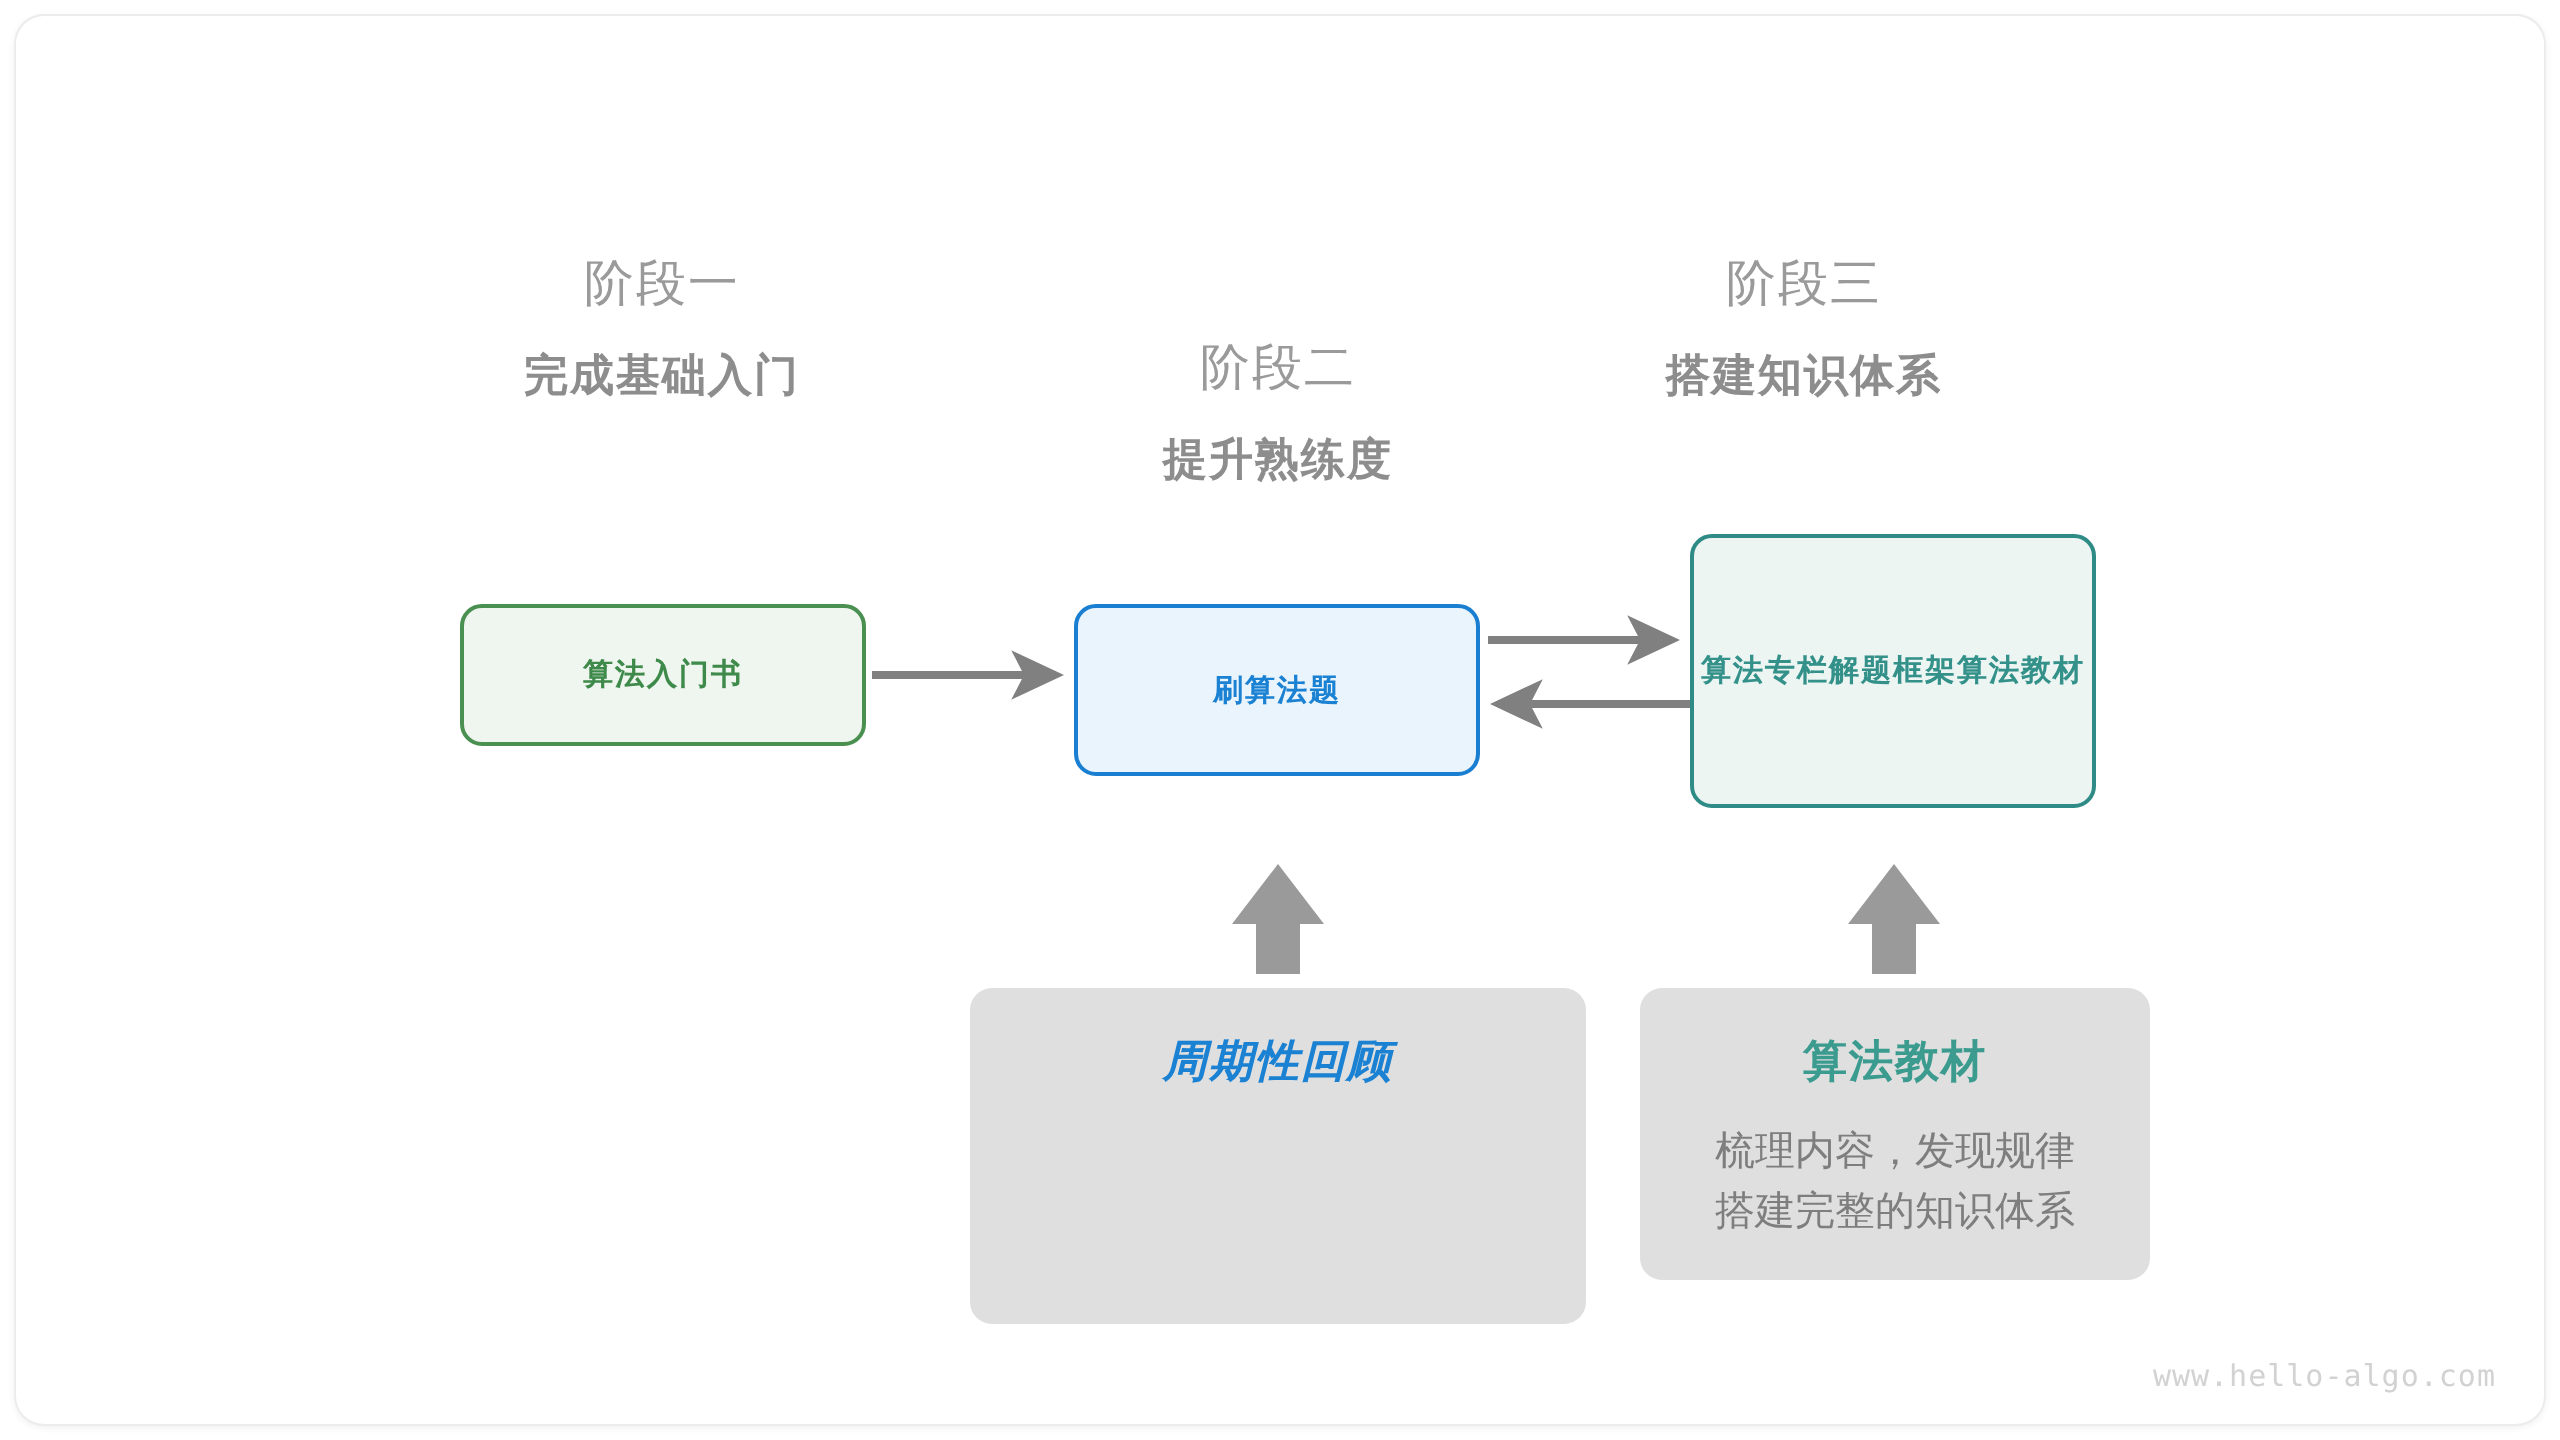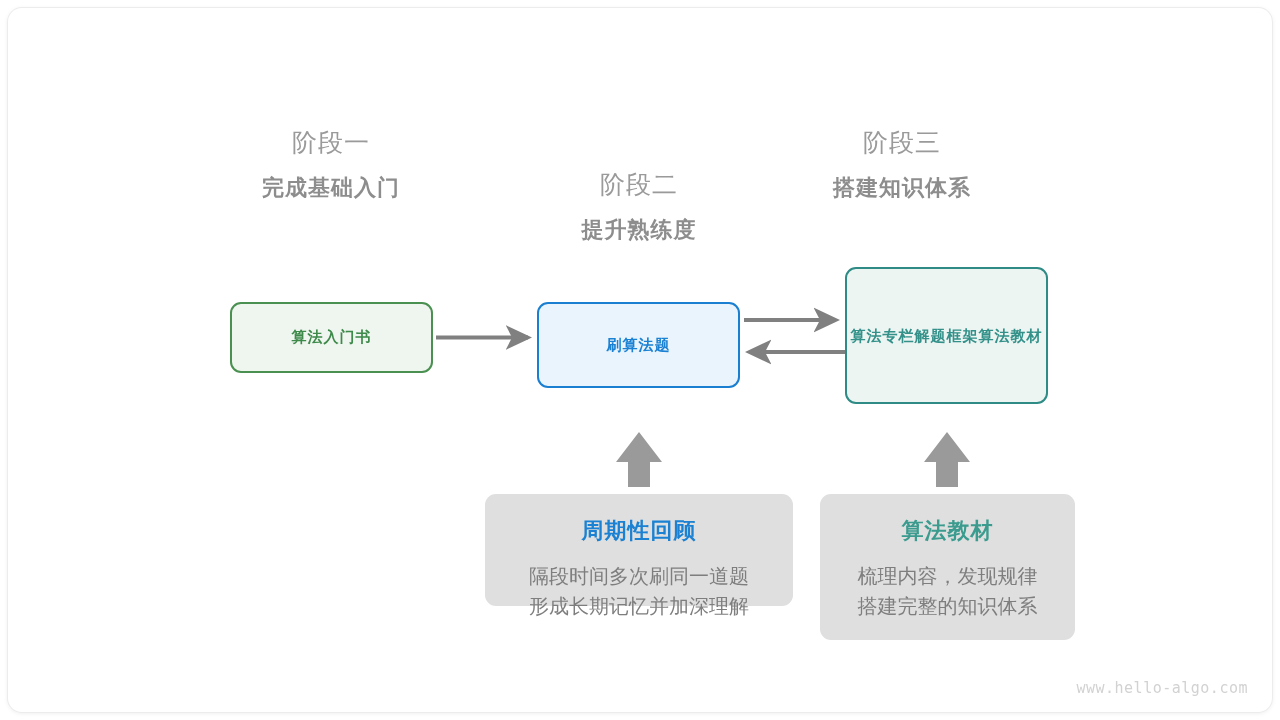--- a/index.html
+++ b/index.html
@@ -122,7 +122,7 @@
     align-items: center;
     padding-top: 24px;
   }
-  #note-review { left: 485px; top: 494px; width: 308px; height: 112px; }
+  #note-review { left: 485px; top: 494px; width: 308px; height: 168px; font-style: italic; }
   #note-summary { left: 820px; top: 494px; width: 255px; height: 146px; }
 
   .note-title {

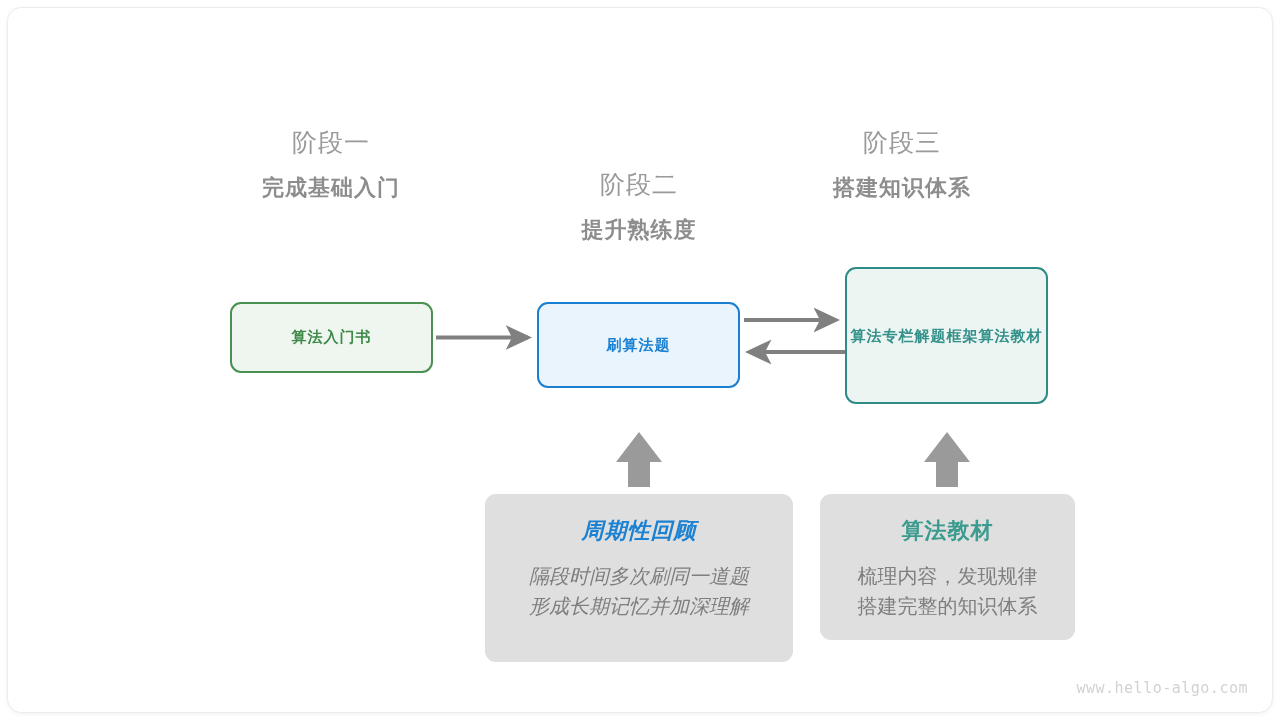--- a/index.html
+++ b/index.html
@@ -212,10 +212,6 @@
 
   <div class="note-card" id="note-review">
     <div class="note-title">周期性回顾</div>
-    <div class="note-body">
-      <div>隔段时间多次刷同一道题</div>
-      <div>形成长期记忆并加深理解</div>
-    </div>
   </div>
 
   <div class="note-card" id="note-summary">

